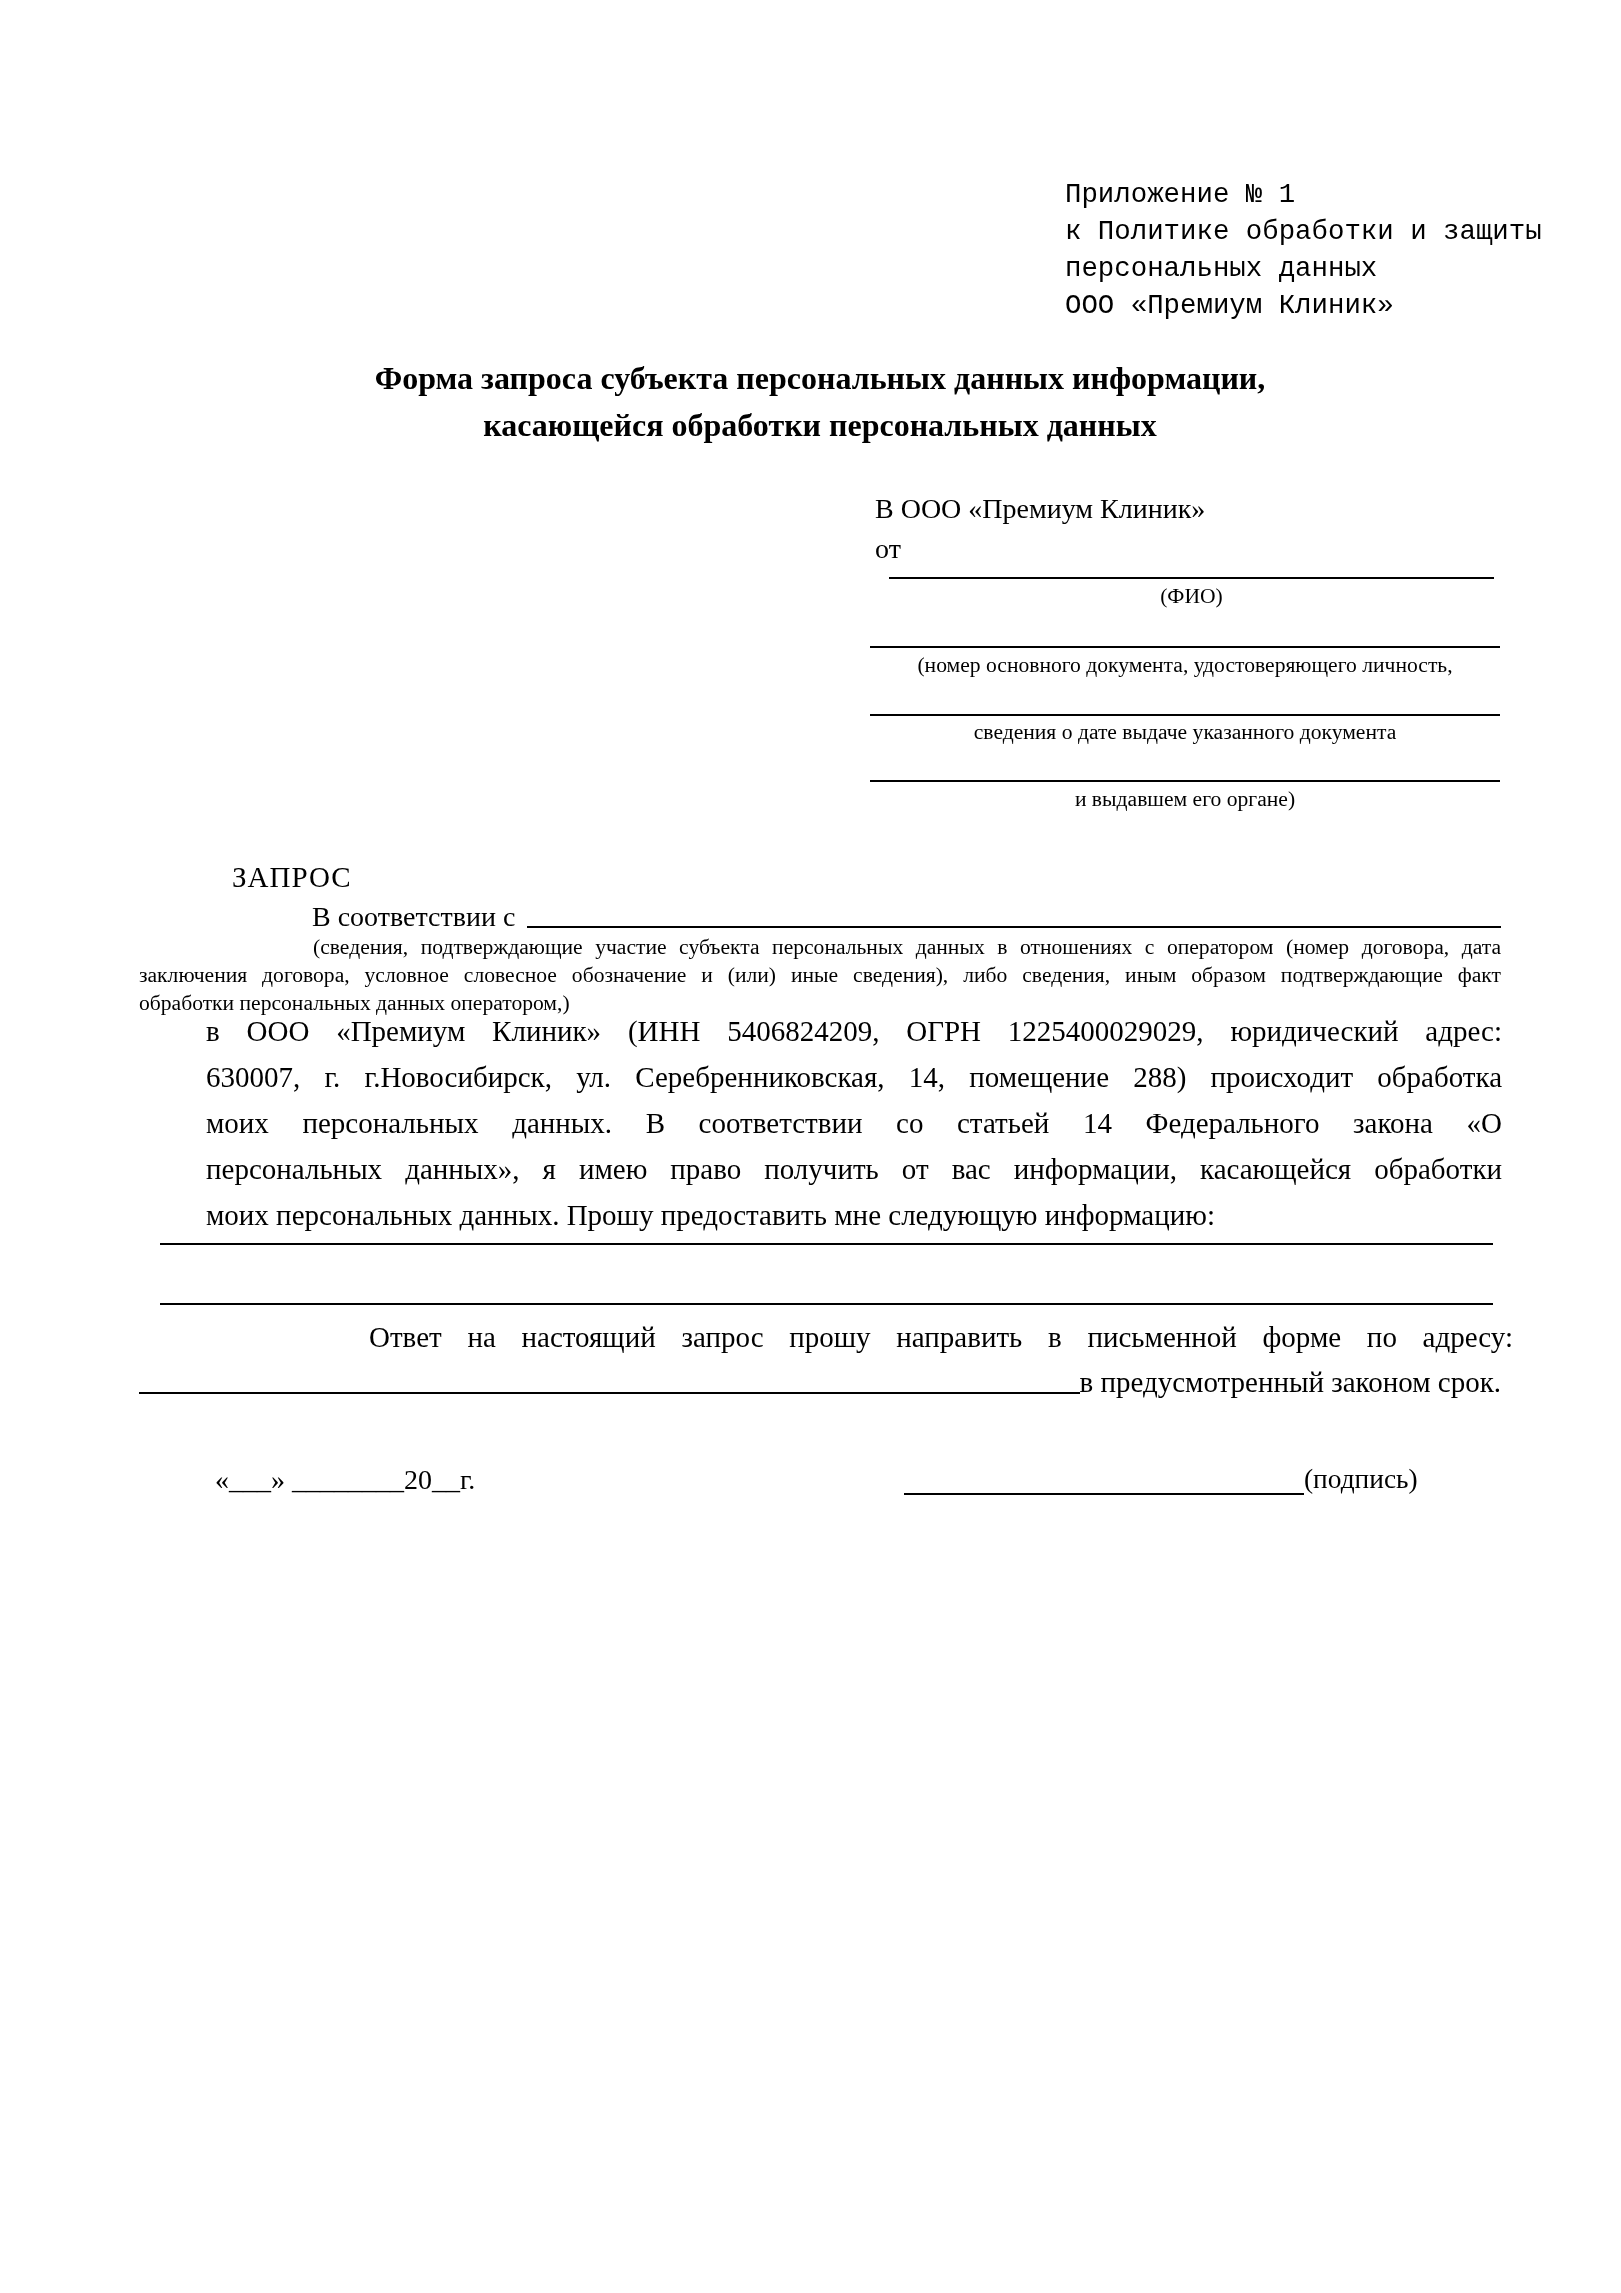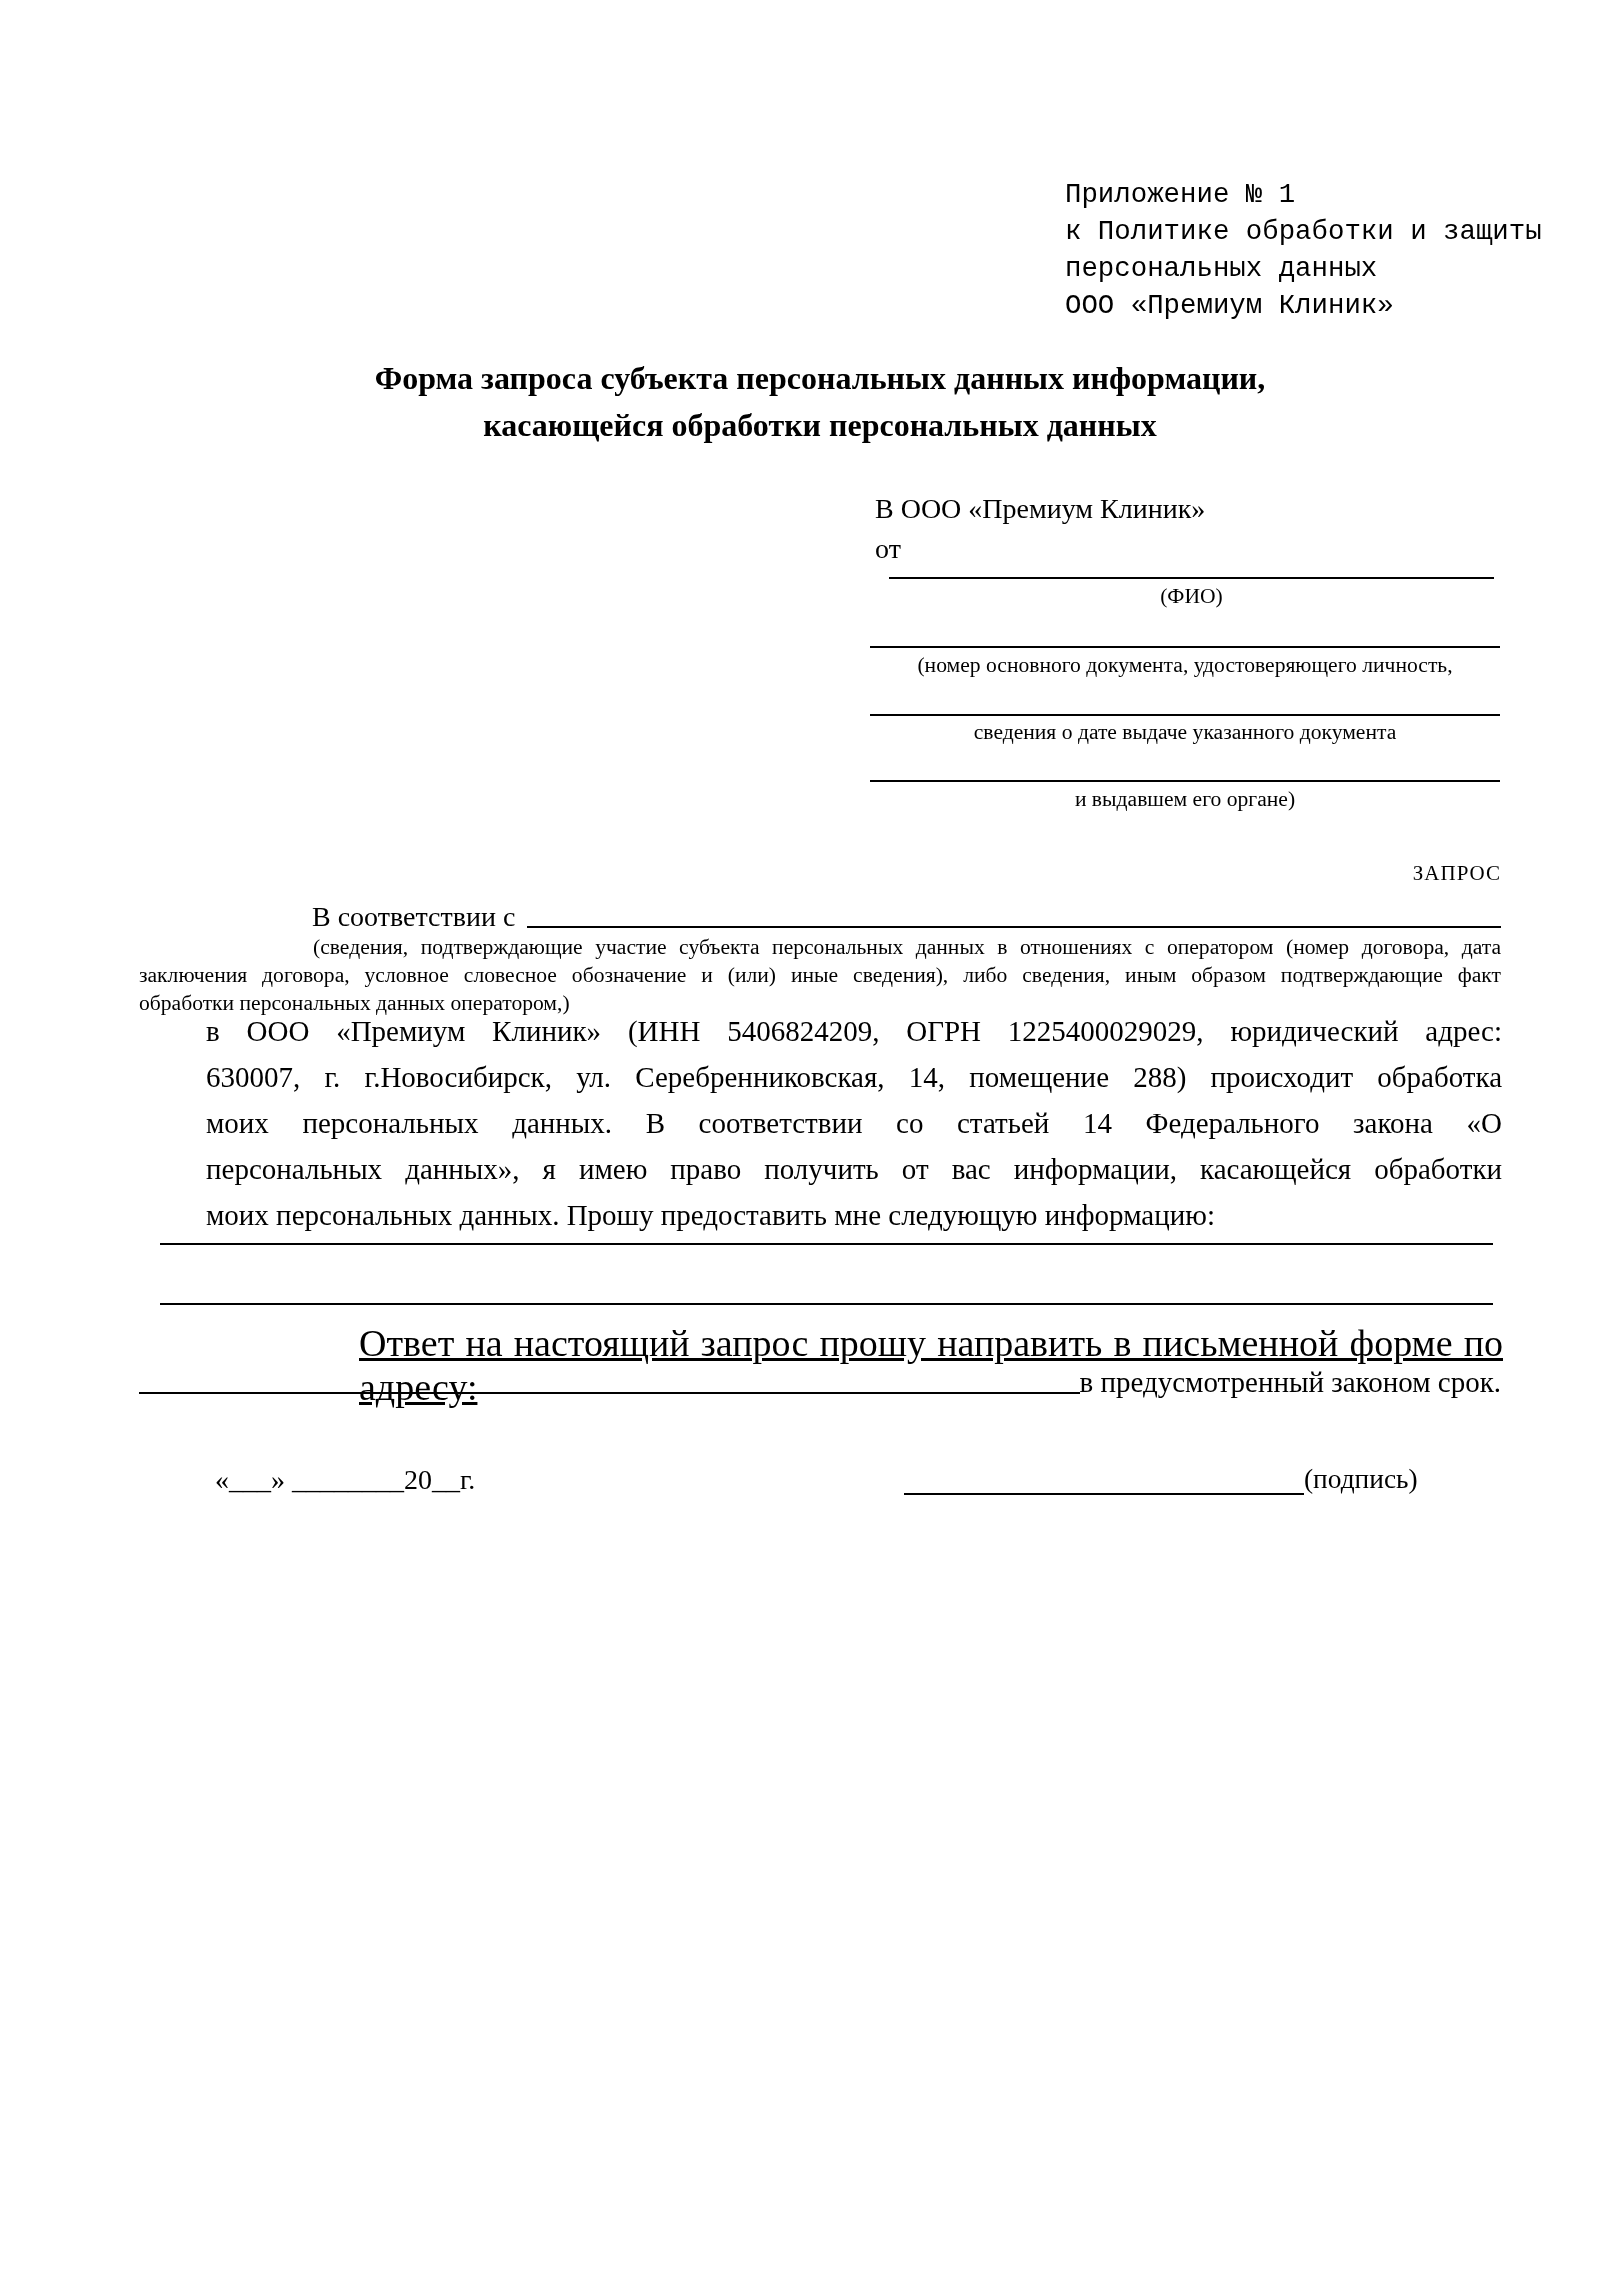--- a/index.html
+++ b/index.html
@@ -26,7 +26,7 @@
   .f2-cap{top:653px;}
   .f3-cap{top:720px;}
   .f4-cap{top:787px;}
-  .zapros{left:139px;top:861px;width:1362px;padding-left:93px;box-sizing:border-box;text-align:right;font-size:21px;letter-spacing:1px;}
+  .zapros{left:139px;top:861px;width:1362px;padding-left:93px;box-sizing:border-box;text-align:left;font-size:29px;letter-spacing:1px;}
   .intro-row{left:139px;top:894px;width:1362px;display:flex;align-items:flex-end;font-size:28px;height:39px;}
   .intro-text{margin-left:173px;white-space:nowrap;padding-right:11.8px;text-align:center;}
   .fill-line{flex:1;border-bottom:2.9px solid #000;margin-bottom:4.9px;}

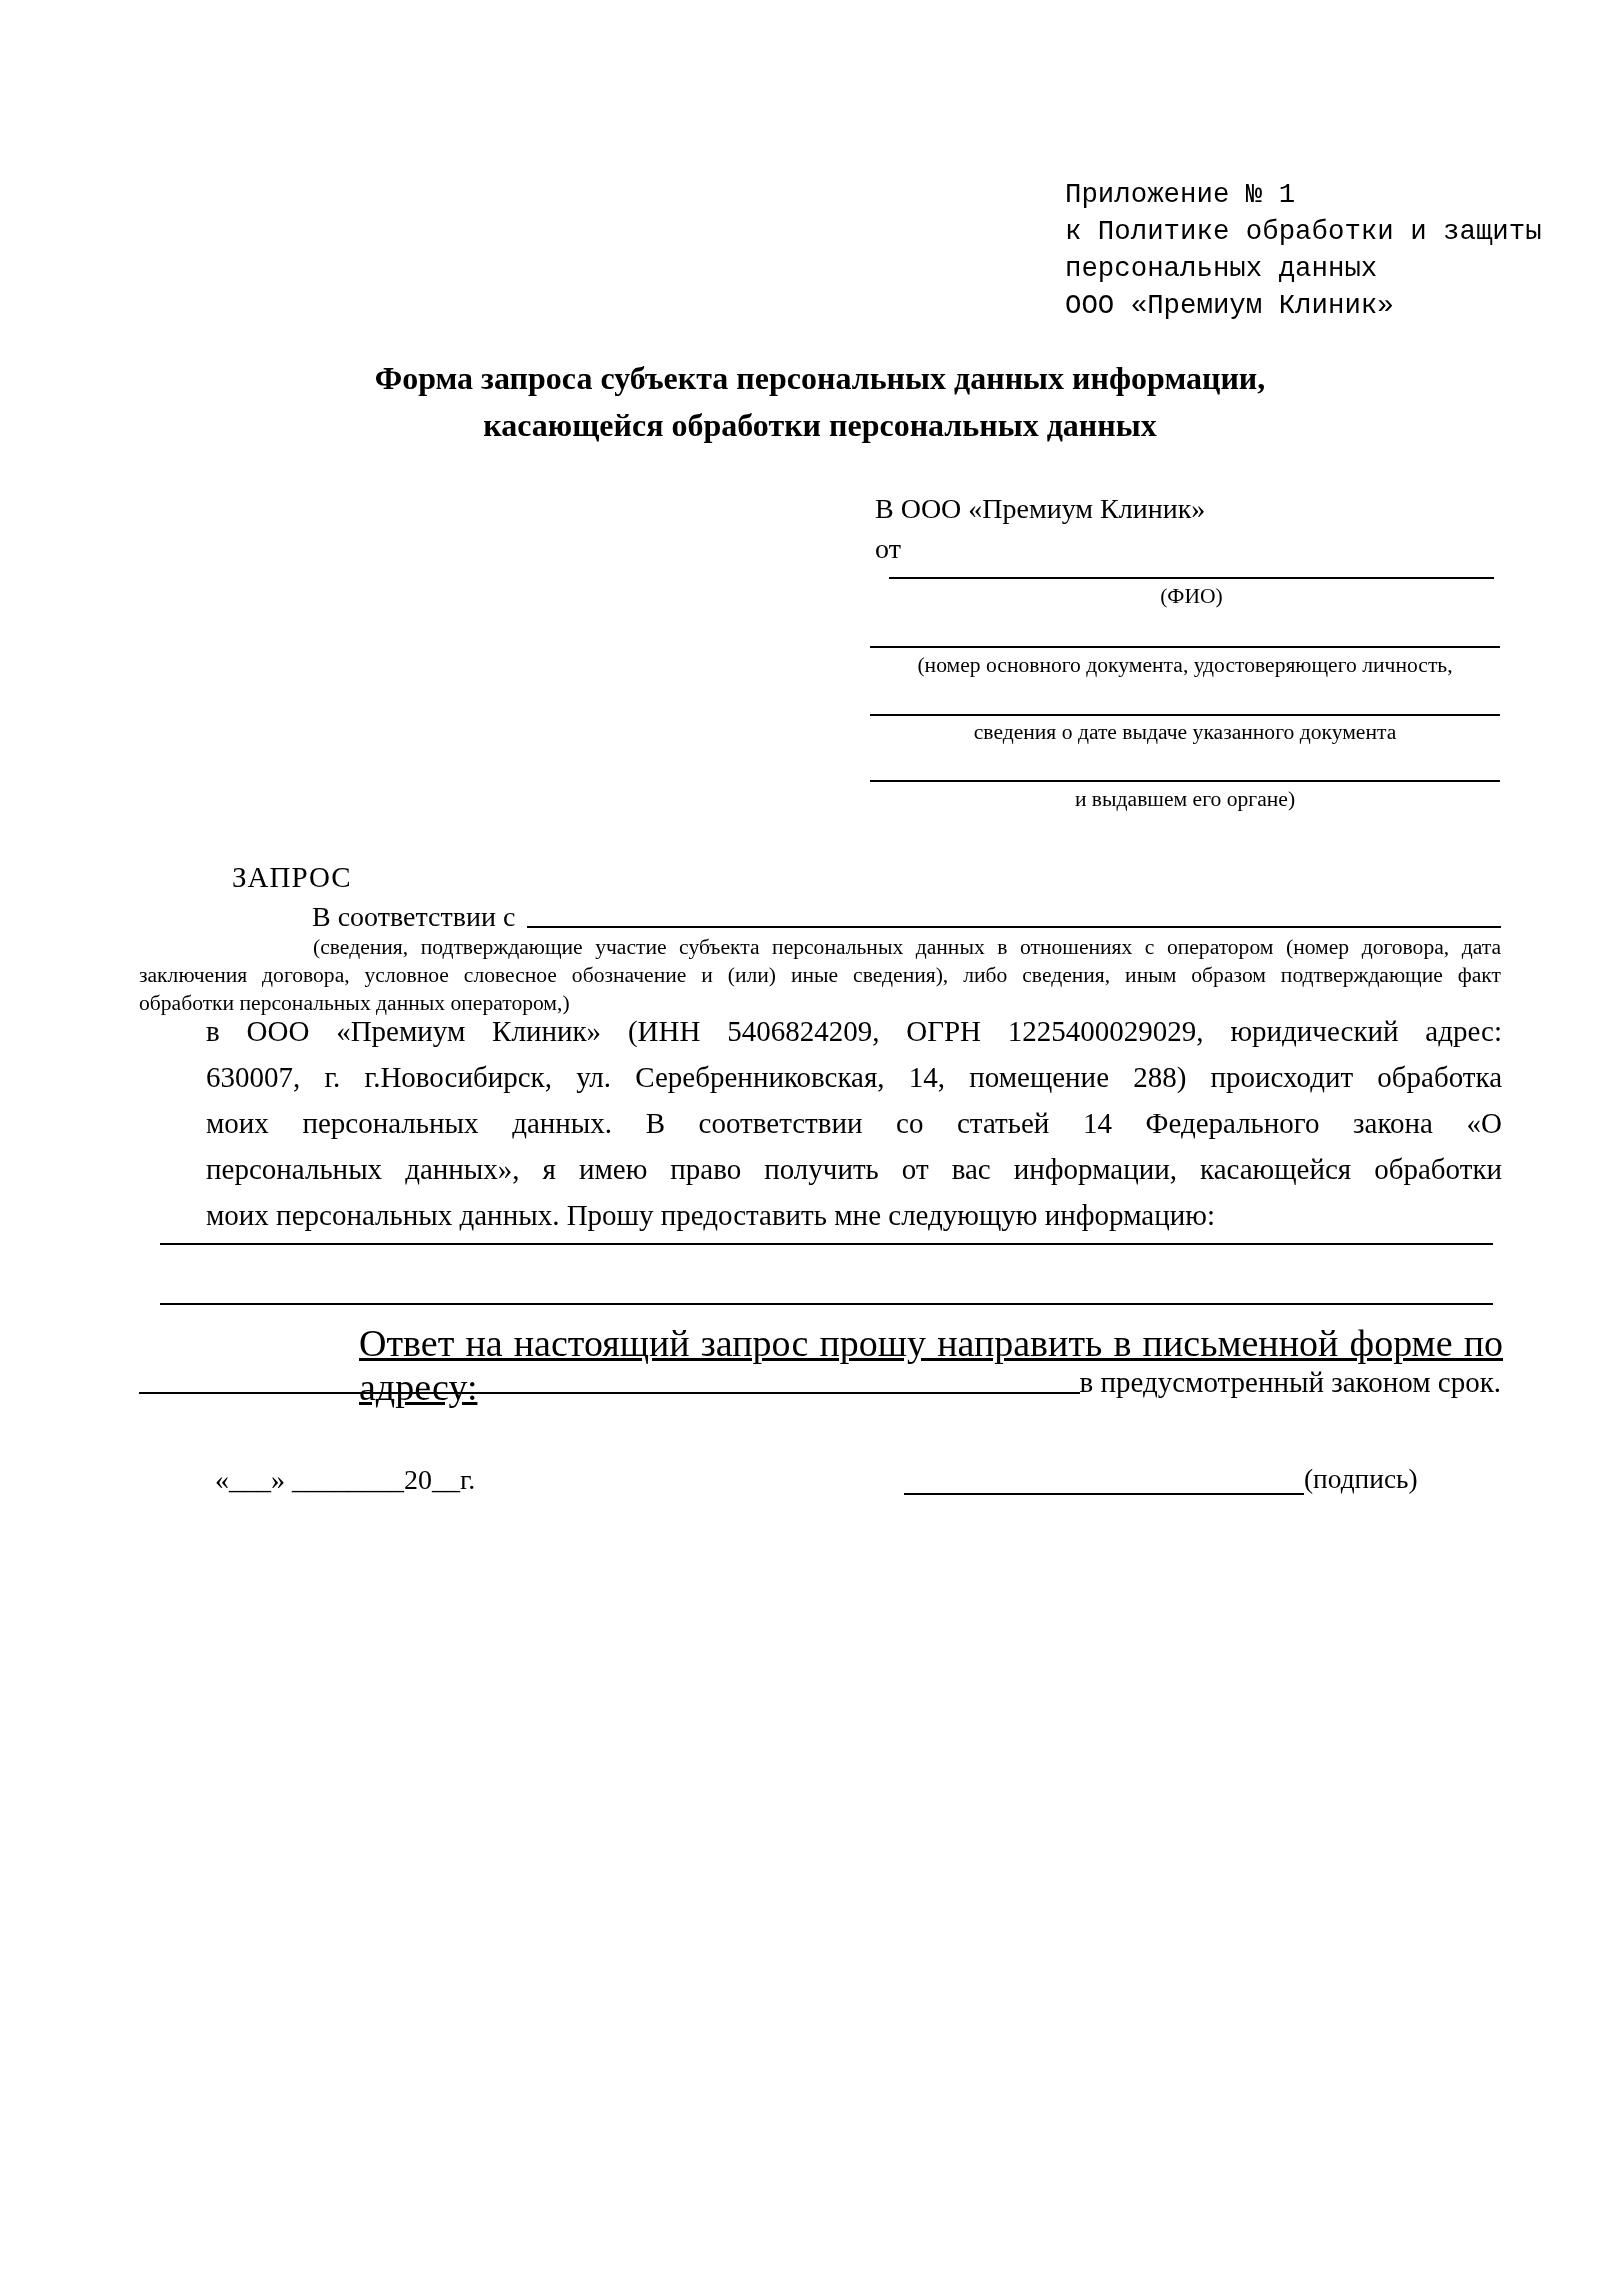--- a/index.html
+++ b/index.html
@@ -36,7 +36,7 @@
   .body-block{left:206px;top:1008px;width:1296px;font-size:29px;line-height:46px;}
   .blank-a{left:160px;top:1243px;width:1333px;}
   .blank-b{left:160px;top:1303px;width:1333px;}
-  .reply-l1{left:141px;top:1321px;width:1362px;font-size:38px;padding-left:218px;box-sizing:border-box;text-decoration:underline;}
+  .reply-l1{left:151px;top:1321px;width:1362px;font-size:29px;padding-left:218px;box-sizing:border-box;}
   .reply-row{left:139px;top:1360px;width:1362px;display:flex;align-items:flex-end;font-size:29px;height:39px;}
   .reply-text{white-space:nowrap;}
   .date-line{left:215px;top:1464px;font-size:28px;white-space:nowrap;}

